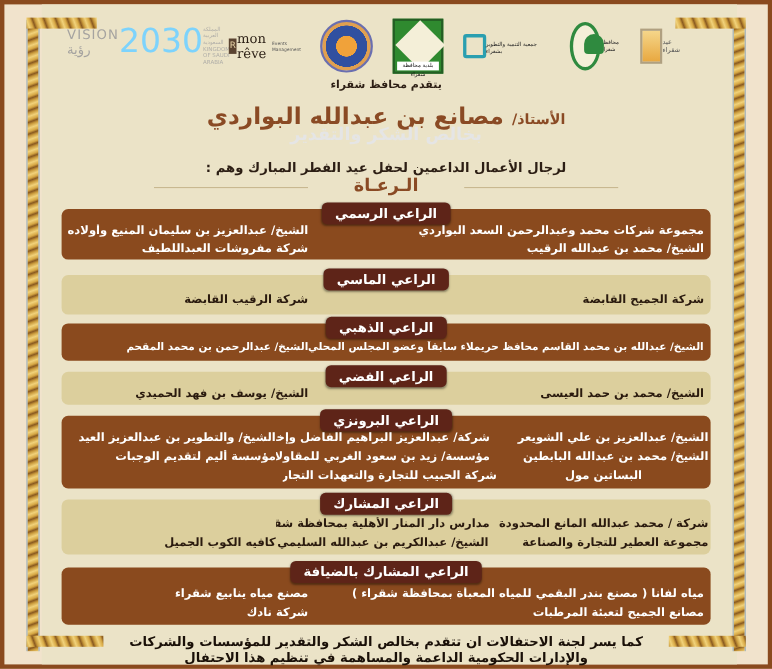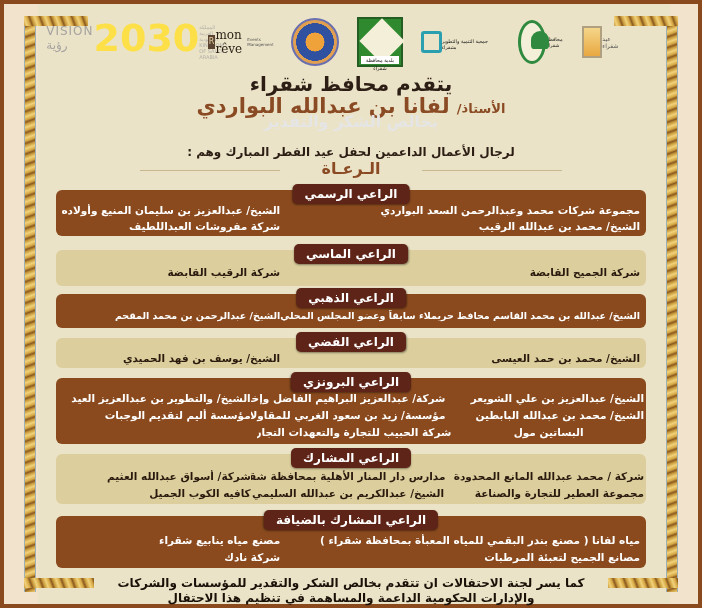--- a/index.html
+++ b/index.html
@@ -40,7 +40,7 @@
     .logo { display: flex; flex-direction: row; align-items: center; justify-content: center; }
     .vision { color: #a5a3a0; width: 110px; align-items: flex-start; }
     .vision .v-top { font-size: 12px; letter-spacing: 1px; }
-    .vision .v-num { font-size: 38px; font-weight: bold; line-height: 28px; color: #fde047; }
+    .vision .v-num { font-size: 30px; font-weight: normal; line-height: 28px; color: #7dd3fc; }
     .vision .v-sub { font-size: 5px; color: #b0aea8; }
     .monreve { width: 66px; }
     .monreve .mr-box { width: 14px; height: 14px; background: #5a4330; color: #e8d5a8; font-size: 8px; text-align:center; line-height: 14px; }

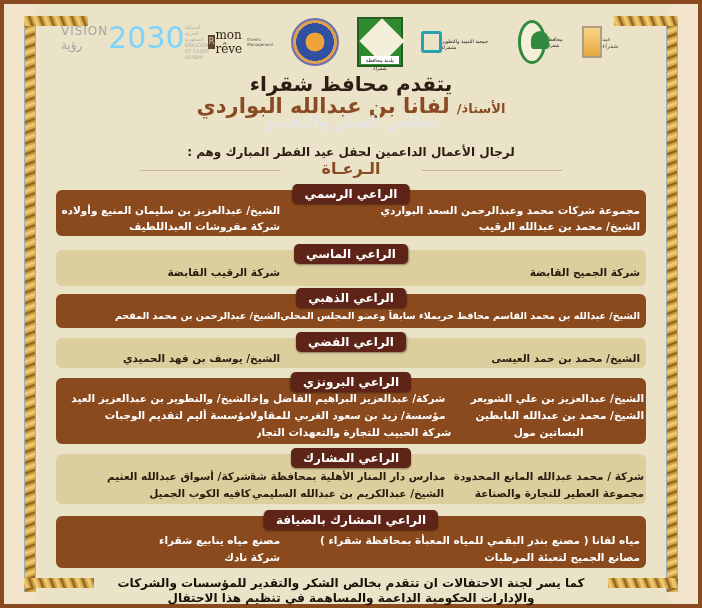--- a/index.html
+++ b/index.html
@@ -66,7 +66,7 @@
     .eid-logo .ed-txt { font-size: 6px; color:#555; }
 
     .headline { position: absolute; left: 0; right: 0; text-align: center; direction: rtl; }
-    .h1 { top: 72px; font-size: 20px; color: #2c1e14; font-weight: bold; }
+    .h1 { top: 72px; font-size: 10px; color: #2c1e14; font-weight: bold; }
     .h2 { top: 94px; font-size: 21px; color: #8a4a24; font-weight: bold; }
     .h2 .pre { font-size: 13px; }
     .h3 { top: 112px; font-size: 16px; color: #e5e5e5; font-weight: bold; }

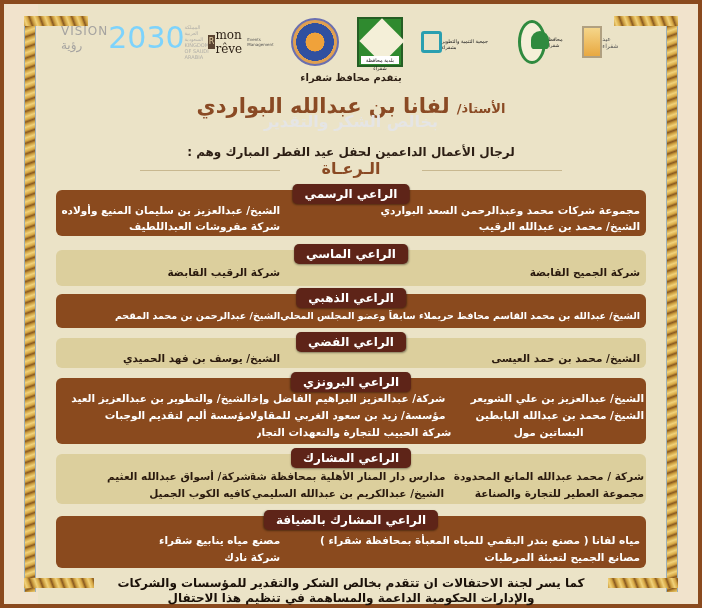--- a/index.html
+++ b/index.html
@@ -153,7 +153,7 @@
 <div class="headline h1">يتقدم محافظ شقراء</div>
 <div class="headline h2">
   <span class="pre">الأستاذ/</span>
-  <span>لفانا بن عبدالله البواردي</span>
+  <span>مصانع بن عبدالله البواردي</span>
 </div>
 <div class="headline h3">بخالص الشكر والتقدير</div>
 <div class="headline h4">لرجال الأعمال الداعمين لحفل عيد الفطر المبارك وهم :</div>

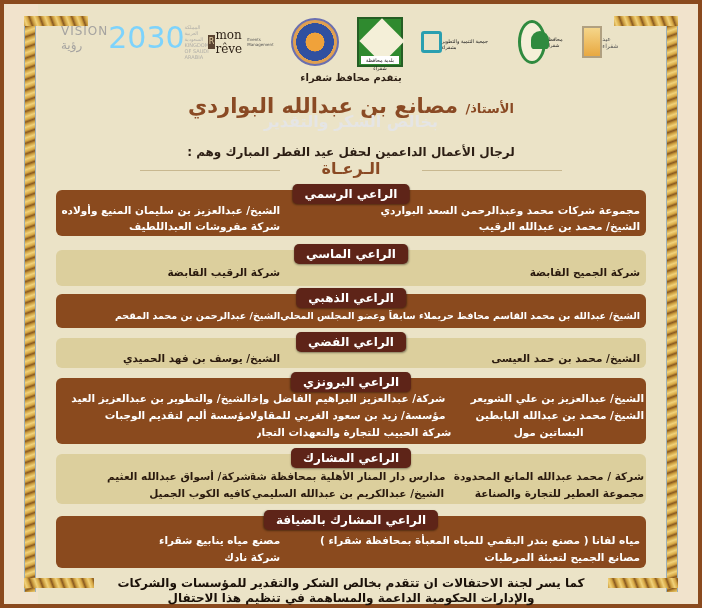--- a/index.html
+++ b/index.html
@@ -222,7 +222,6 @@
     <div class="row cols3" style="top:16px;">
       <div class="cell c1">شركة / محمد عبدالله المانع المحدودة</div>
       <div class="cell c2">مدارس دار المنار الأهلية بمحافظة شقراء</div>
-      <div class="cell c3">شركة/ أسواق عبدالله العثيم</div>
     </div>
     <div class="row cols3" style="top:33px;">
       <div class="cell c1">مجموعة العطير للتجارة والصناعة</div>

